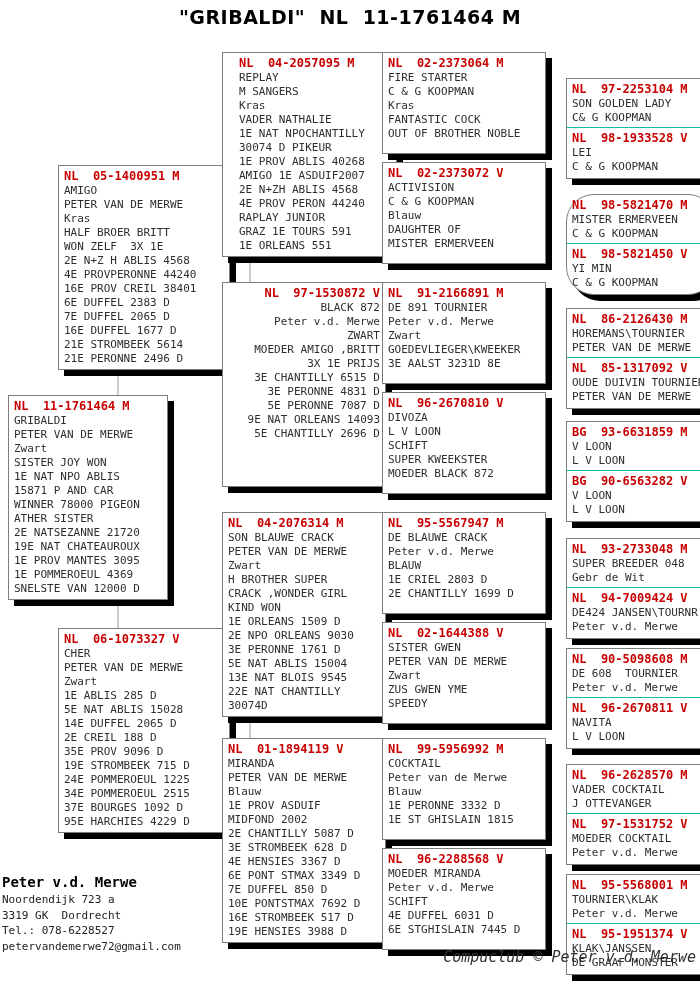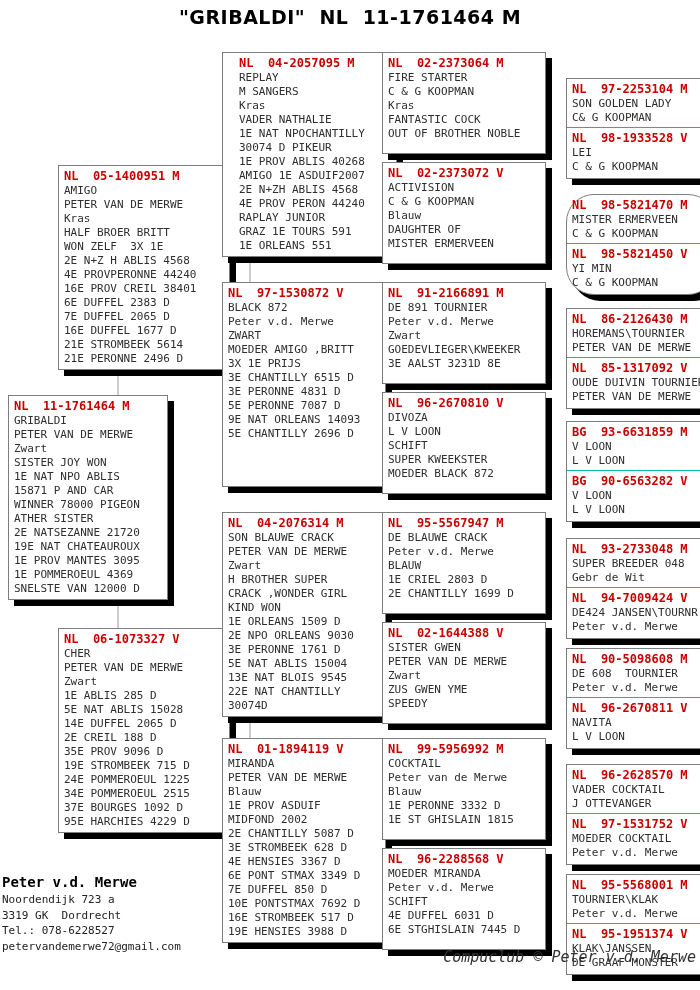--- a/index.html
+++ b/index.html
@@ -24,7 +24,7 @@
   #b-dam{left:58px;top:628px;width:160px;}
   
   #b-gp1{left:222px;top:52px;width:152px;padding-left:16px;}
-  #b-gp2{left:222px;top:282px;width:152px;min-height:198px;}
+  #b-gp2{left:222px;top:282px;width:152px;min-height:198px;text-align:right;}
   #b-gp3{left:222px;top:512px;width:152px;}
   #b-gp4{left:222px;top:738px;width:152px;}
   

